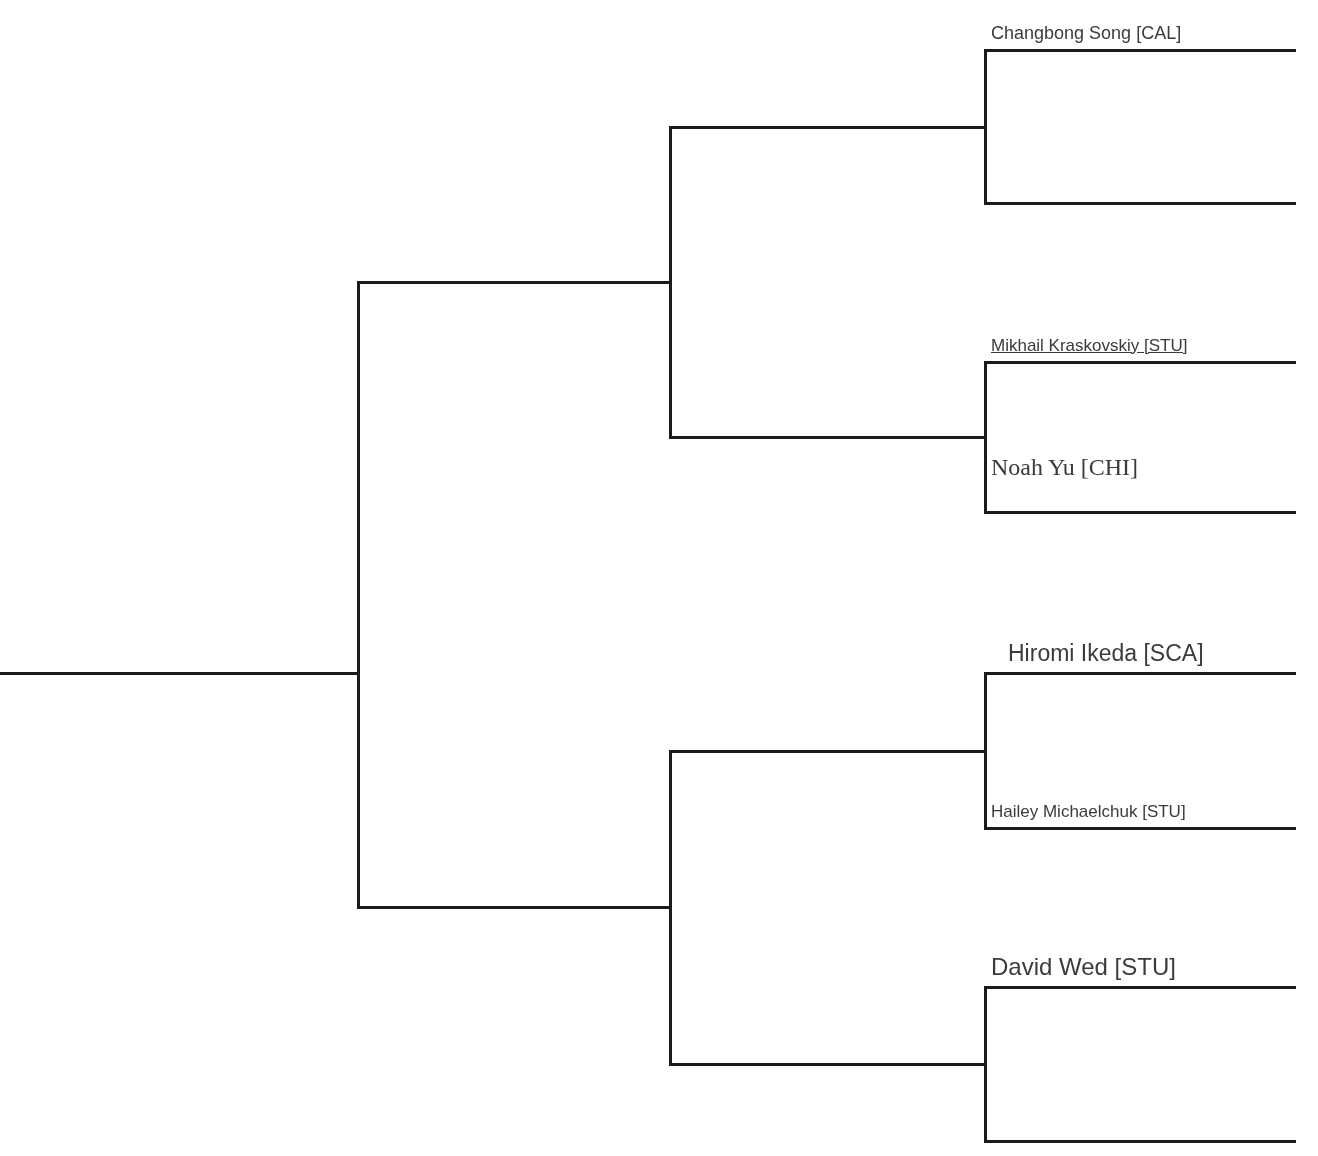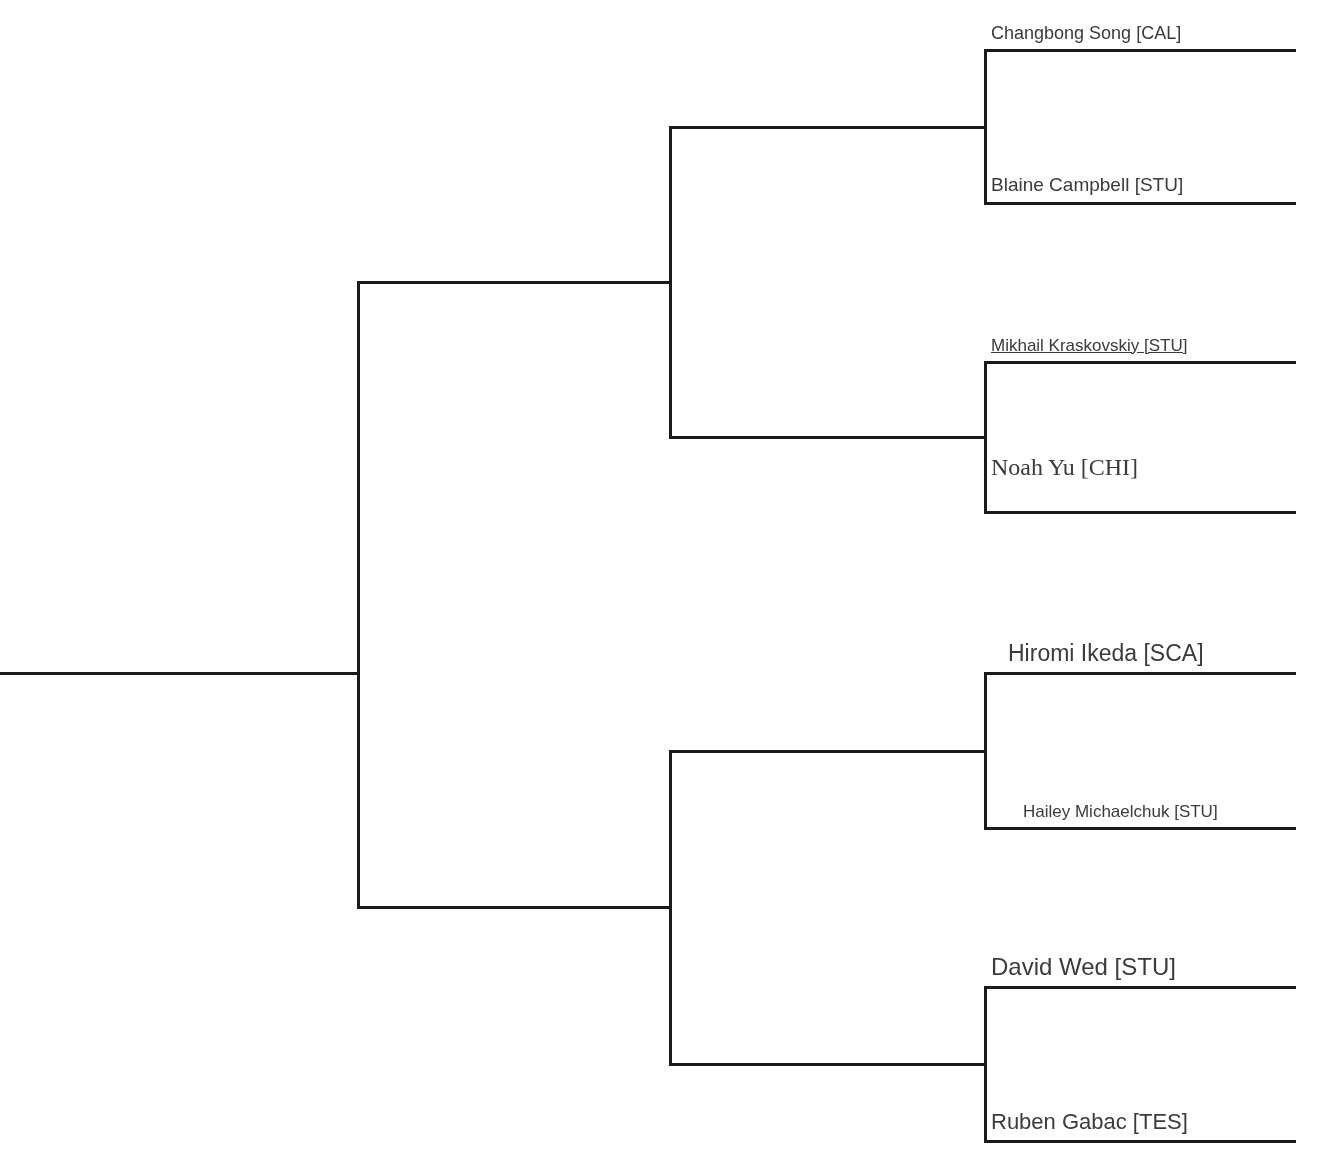--- a/index.html
+++ b/index.html
@@ -76,9 +76,6 @@
   <div class="player-slot slot-0">
     <span class="player-name" style="font-size: 18px;">Changbong Song [CAL]</span>
   </div>
-  <div class="player-slot slot-1">
-    <span class="player-name" style="font-size: 19px;">Blaine Campbell [STU]</span>
-  </div>
   <div class="player-slot slot-2">
     <span class="player-name" style="font-size: 17px; text-decoration: underline;">Mikhail Kraskovskiy [STU]</span>
   </div>

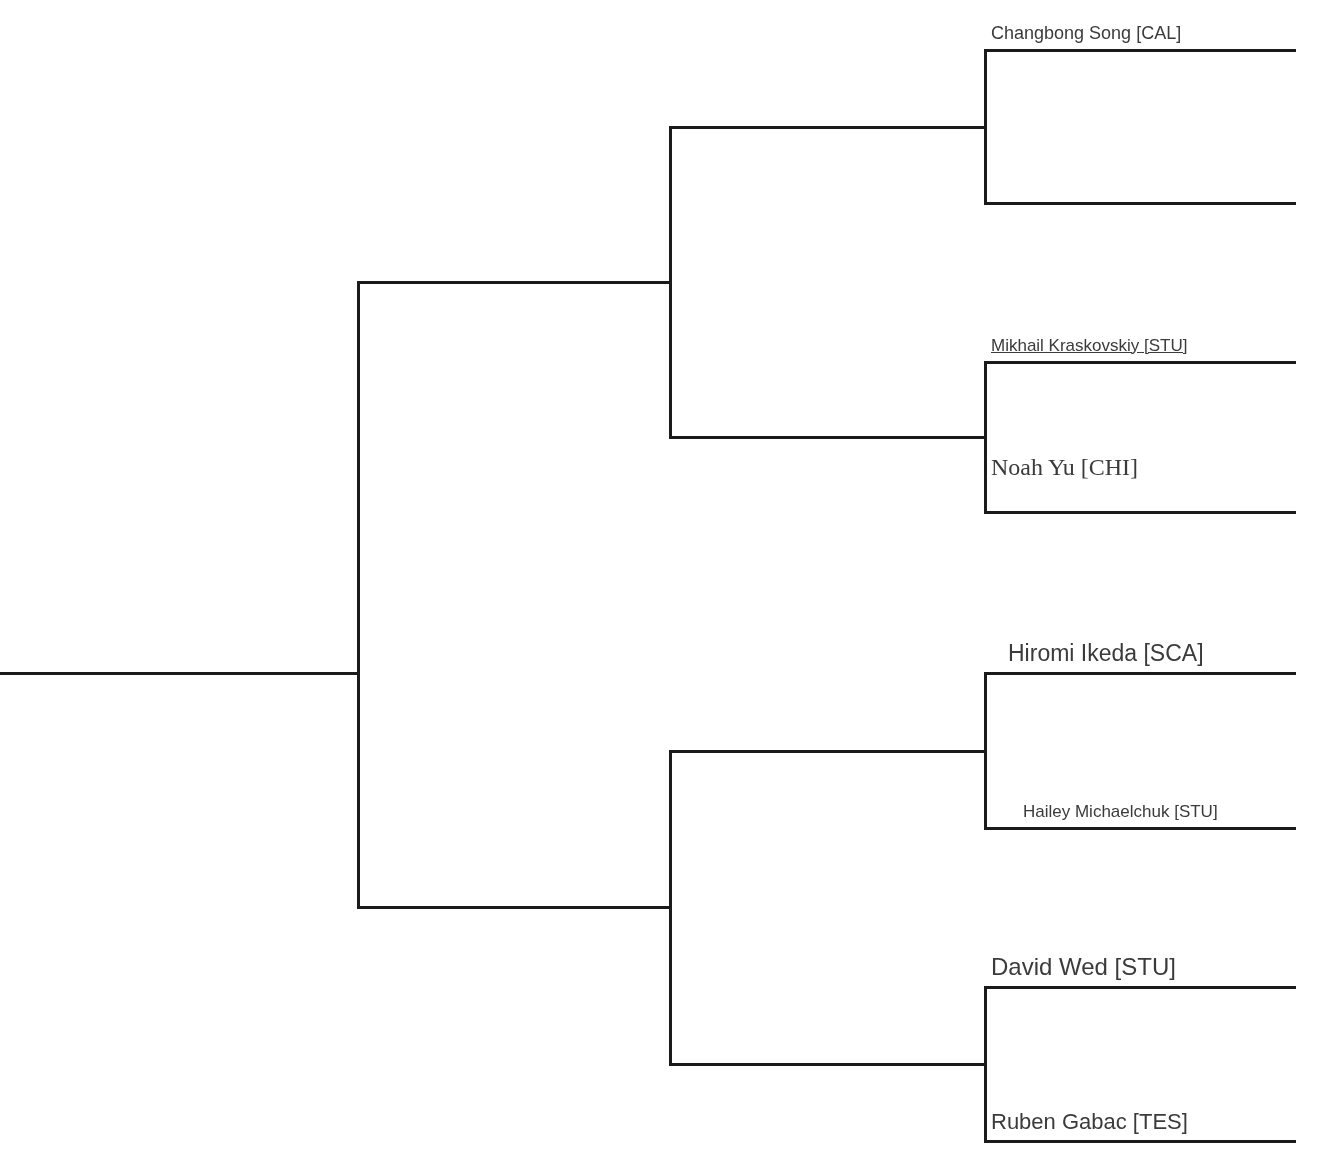--- a/index.html
+++ b/index.html
@@ -86,7 +86,7 @@
     <span class="player-name" style="font-size: 23px;">Hiromi Ikeda [SCA]</span>
   </div>
   <div class="player-slot slot-5">
-    <span class="player-name" style="font-size: 17px; margin-left: 32px;">Hailey Michaelchuk [STU]</span>
+    <span class="player-name" style="font-size: 17px;">Hailey Michaelchuk [STU]</span>
   </div>
   <div class="player-slot slot-6">
     <span class="player-name" style="font-size: 24px;">David Wed [STU]</span>

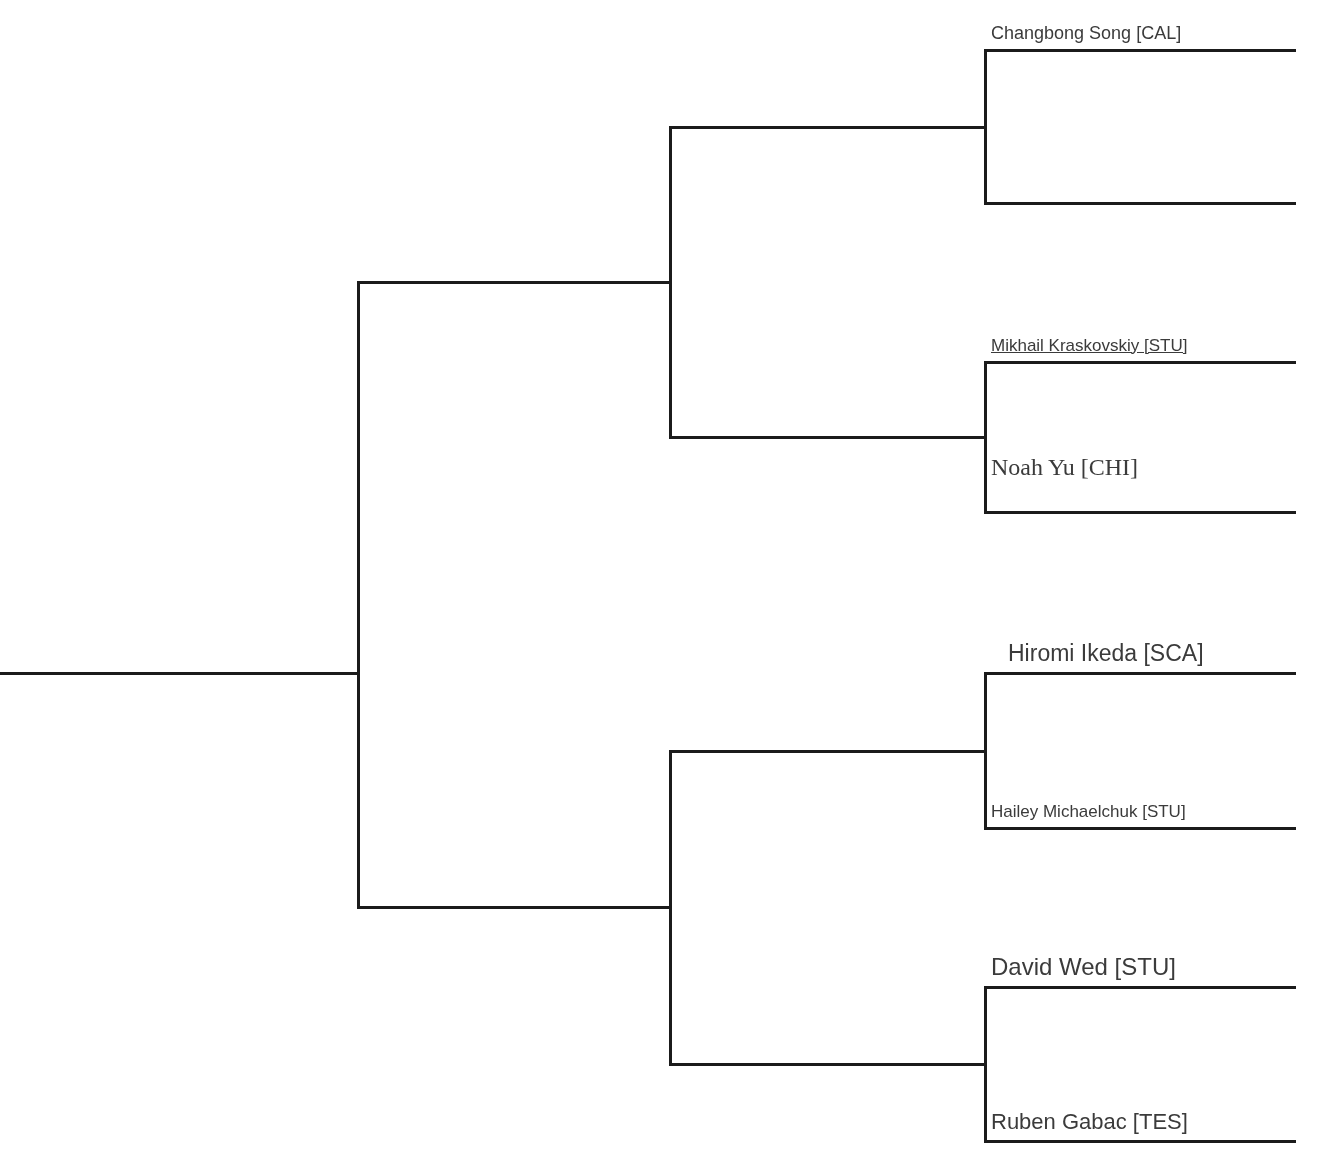--- a/index.html
+++ b/index.html
@@ -91,9 +91,6 @@
   <div class="player-slot slot-6">
     <span class="player-name" style="font-size: 24px;">David Wed [STU]</span>
   </div>
-  <div class="player-slot slot-7">
-    <span class="player-name" style="font-size: 22px;">Ruben Gabac [TES]</span>
-  </div>
 
   <div class="bline p-line p-line-0"></div>
   <div class="bline p-line p-line-1"></div>

